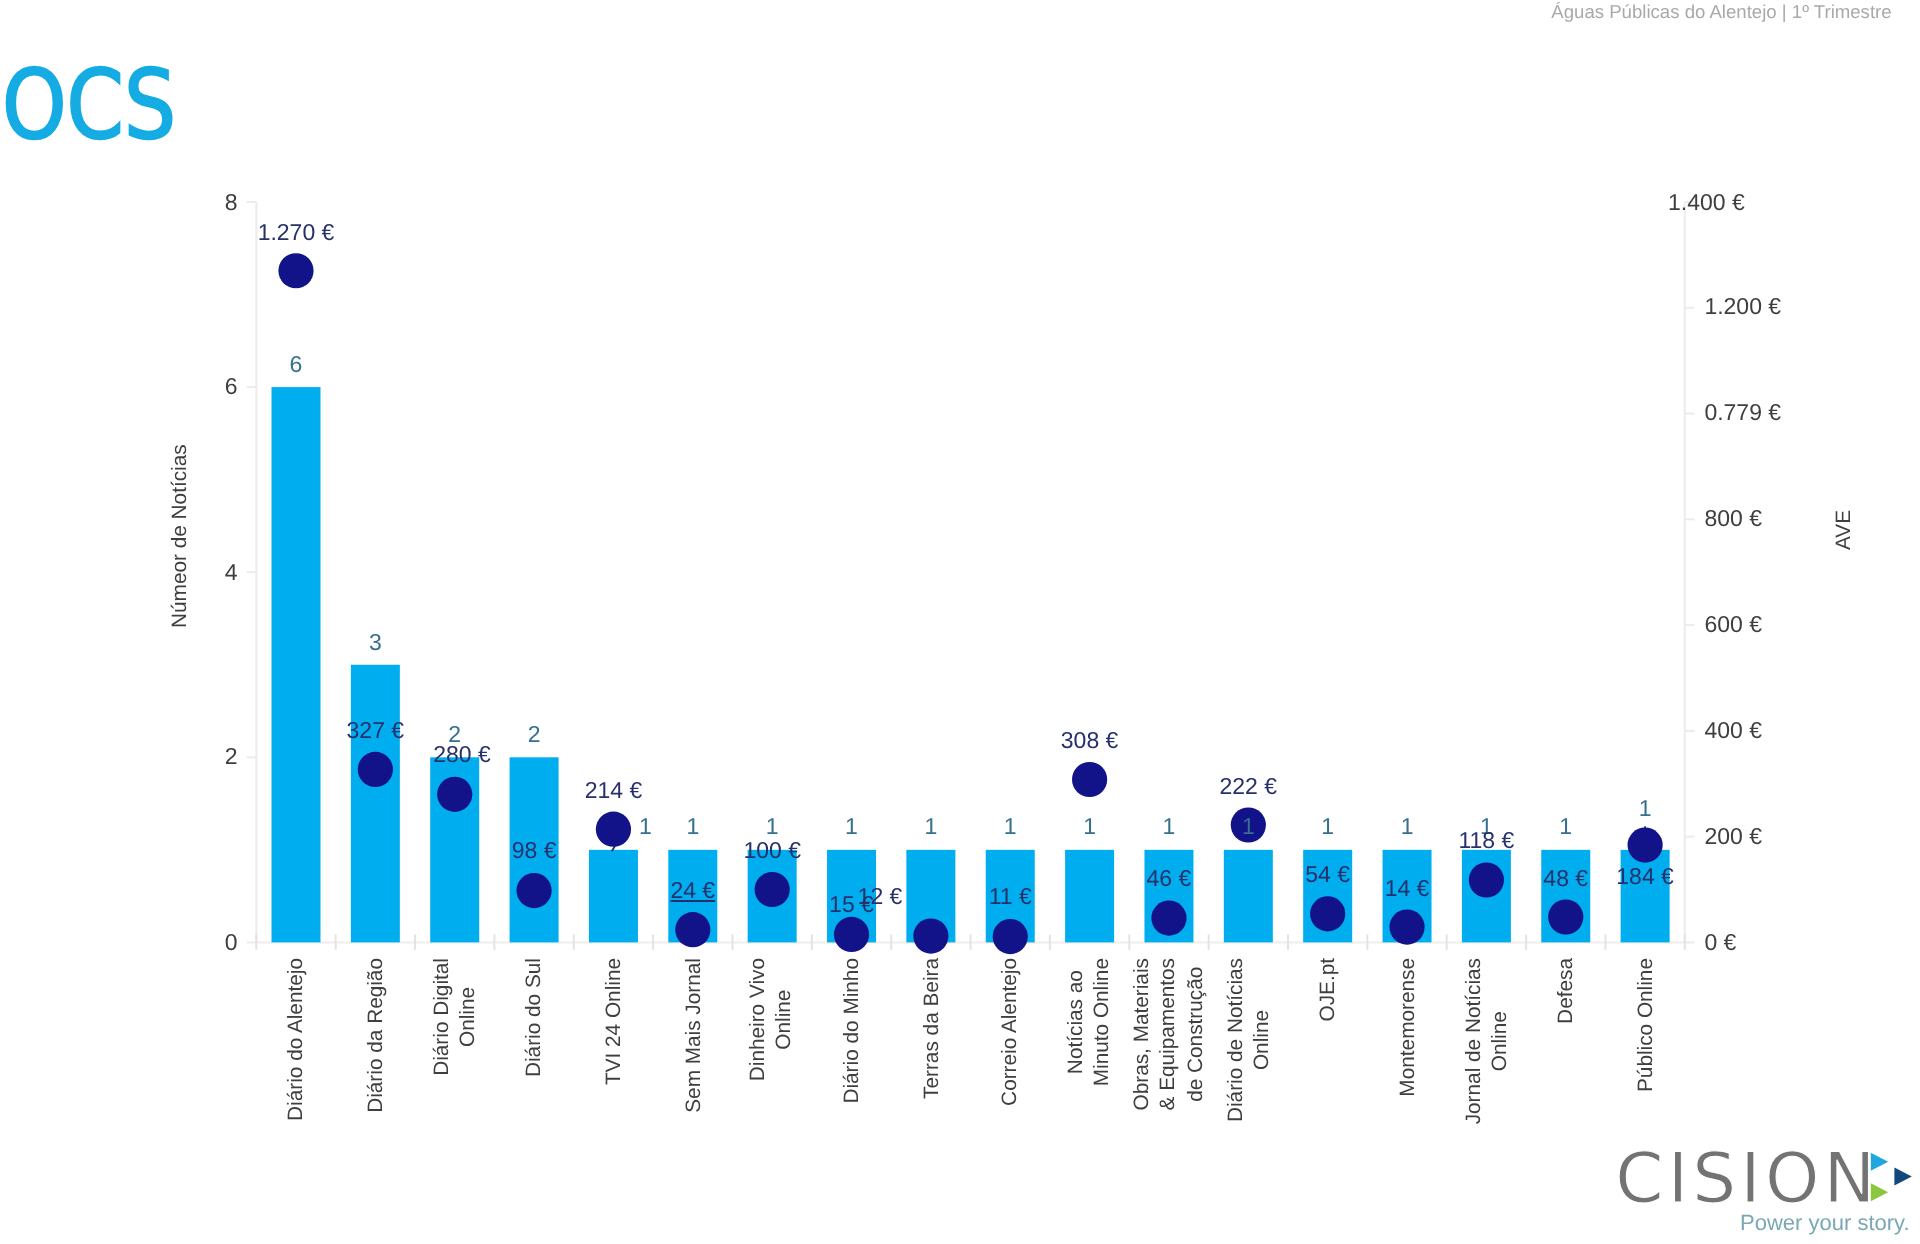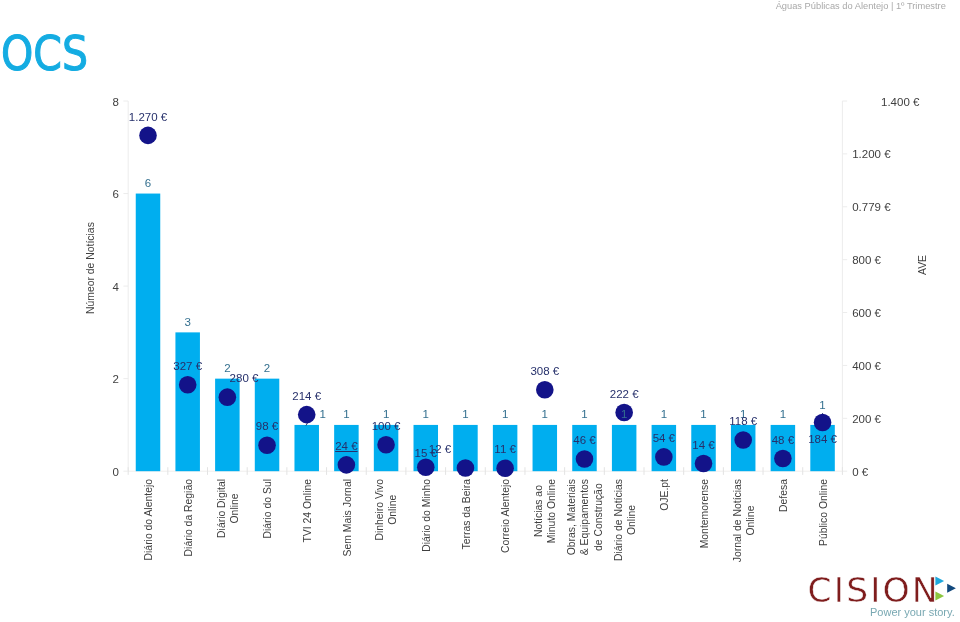--- a/index.html
+++ b/index.html
@@ -122,7 +122,7 @@
       <div class="tickR" style="left: 852.2px; top: 255.157px;">800 €</div>
       <div class="tickR" style="left: 852.2px; top: 202.271px;">0.779 €</div>
       <div class="tickR" style="left: 852.2px; top: 149.386px;">1.200 €</div>
-      <div class="tickR" style="left: 881px; top: 96.5px;">1.400 €</div>
+      <div class="tickR" style="left: 834px; top: 96.5px;">1.400 €</div>
       <div class="axttl" style="left: 85.2px; top: 313.5px; transform: rotate(-90deg);">Númeor de Notícias</div>
       <div class="axttl" style="left: 916.8px; top: 274.5px; transform: rotate(-90deg);">AVE</div>
       <div class="barlbl" style="left: 118px; top: 177.9px; width: 60px;">6</div>

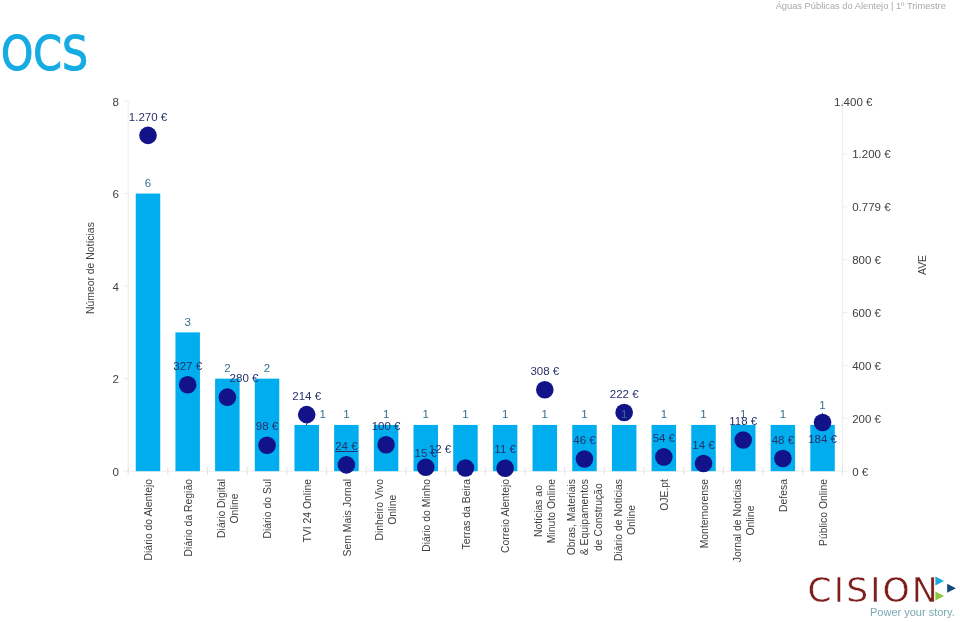--- a/index.html
+++ b/index.html
@@ -145,7 +145,7 @@
       <div class="barlbl" style="left: 792.56px; top: 399.775px; width: 60px;">1</div>
       <div class="dotlbl" style="left: 108px; top: 111.576px; width: 80px;">1.270 €</div>
       <div class="dotlbl" style="left: 147.68px; top: 360.932px; width: 80px;">327 €</div>
-      <div class="dotlbl" style="left: 204px; top: 373.36px; width: 80px;">280 €</div>
+      <div class="dotlbl" style="left: 191px; top: 373.36px; width: 80px;">280 €</div>
       <div class="dotlbl" style="left: 227.04px; top: 421.486px; width: 80px;">98 €</div>
       <div class="dotlbl" style="left: 266.72px; top: 390.812px; width: 80px;">214 €</div>
       <div class="dotlbl" style="left: 306.4px; top: 441.054px; width: 80px; text-decoration: underline;">24 €</div>

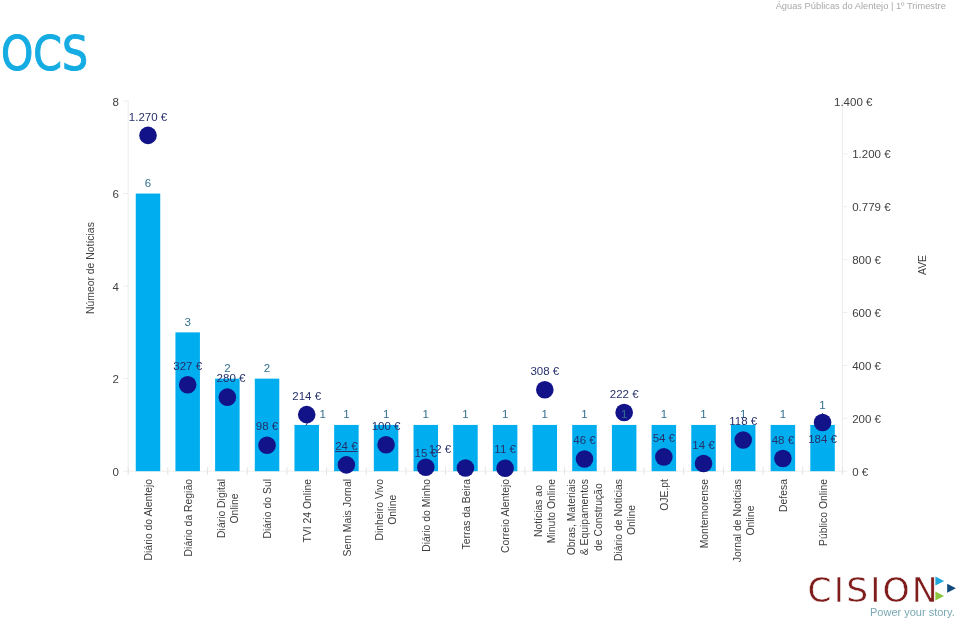--- a/index.html
+++ b/index.html
@@ -24,7 +24,7 @@
   .barlbl{position:absolute;font-size:11.5px;color:#34708f;text-align:center;white-space:nowrap;line-height:11.5px;}
   .dotlbl{position:absolute;font-size:11.5px;color:#26306b;text-align:center;white-space:nowrap;line-height:11.5px;}
 
-  .logo-word{position:absolute;left:807.6px;top:572.6px;font-size:34.6px;color:#7f1d1d;font-family:"DejaVu Sans",sans-serif;font-weight:400;letter-spacing:2.1px;line-height:1;-webkit-text-stroke:0.5px #fff;}
+  .logo-word{position:absolute;left:807.6px;top:572.6px;font-size:34.6px;color:#737373;font-family:"DejaVu Sans",sans-serif;font-weight:400;letter-spacing:2.1px;line-height:1;-webkit-text-stroke:0.5px #fff;}
   .logo-tag{position:absolute;left:870px;top:605.9px;font-size:11px;color:#79a8b2;letter-spacing:0px;white-space:nowrap;}
 </style>
 </head>

